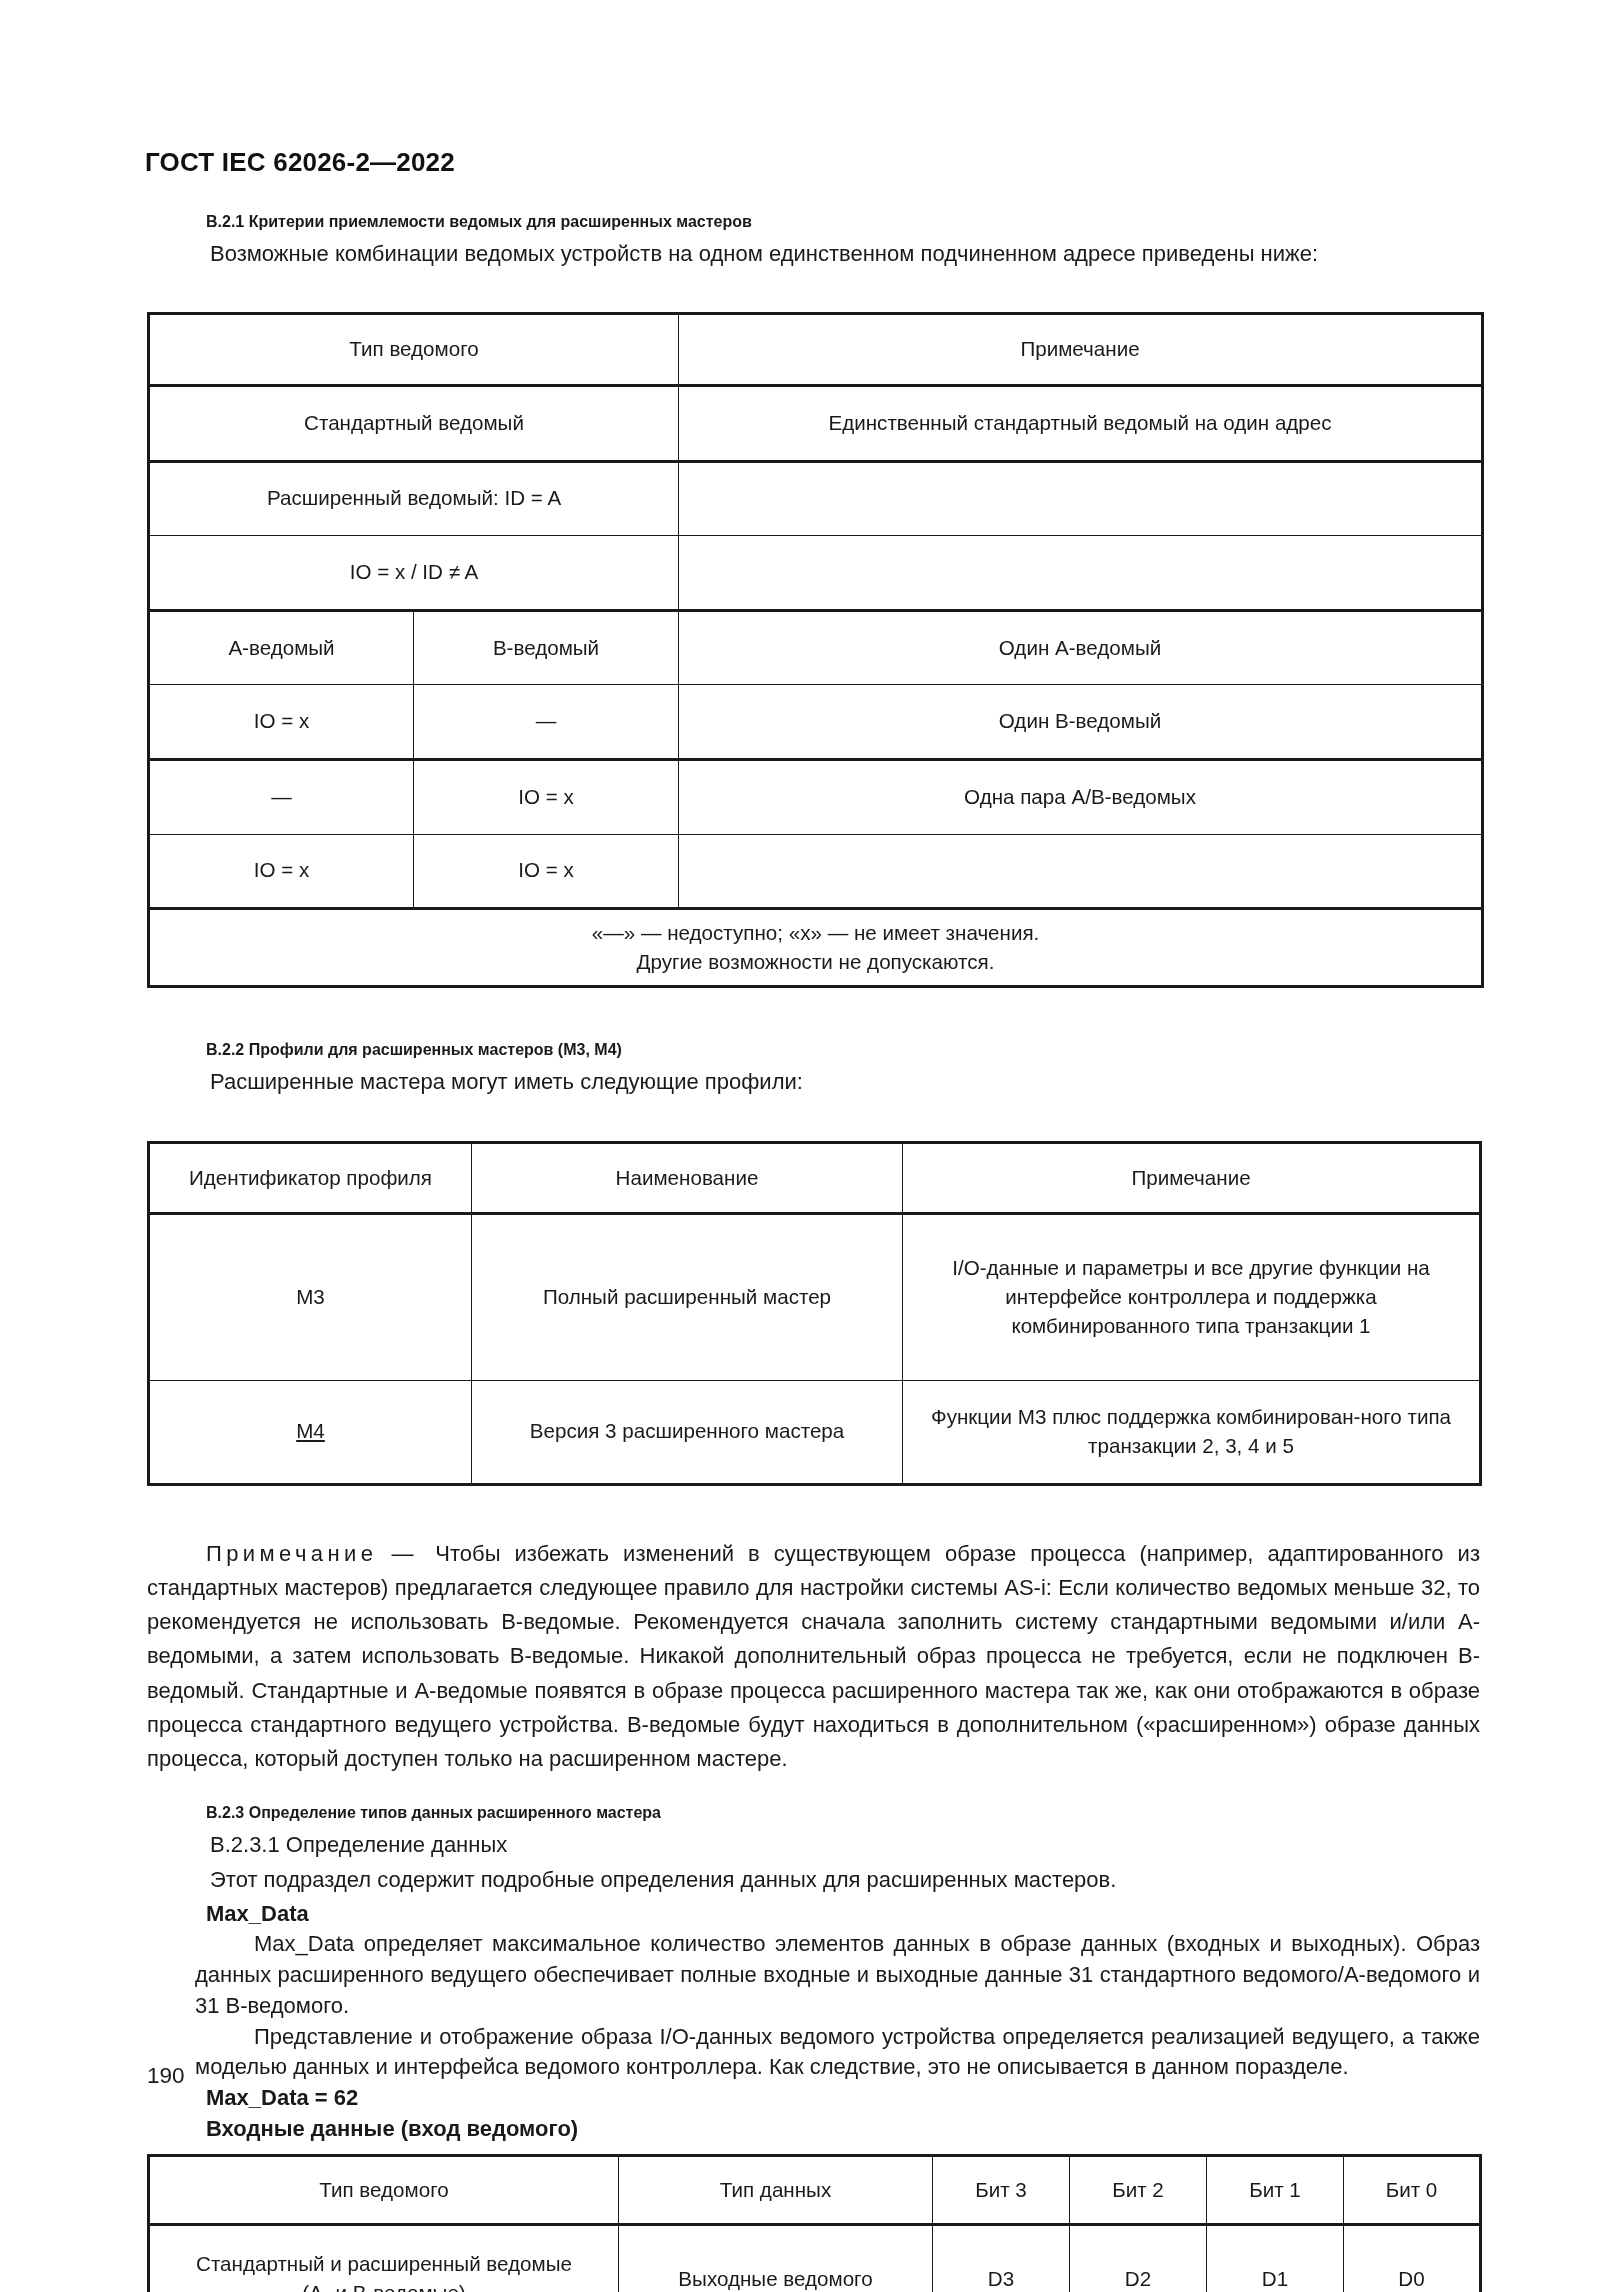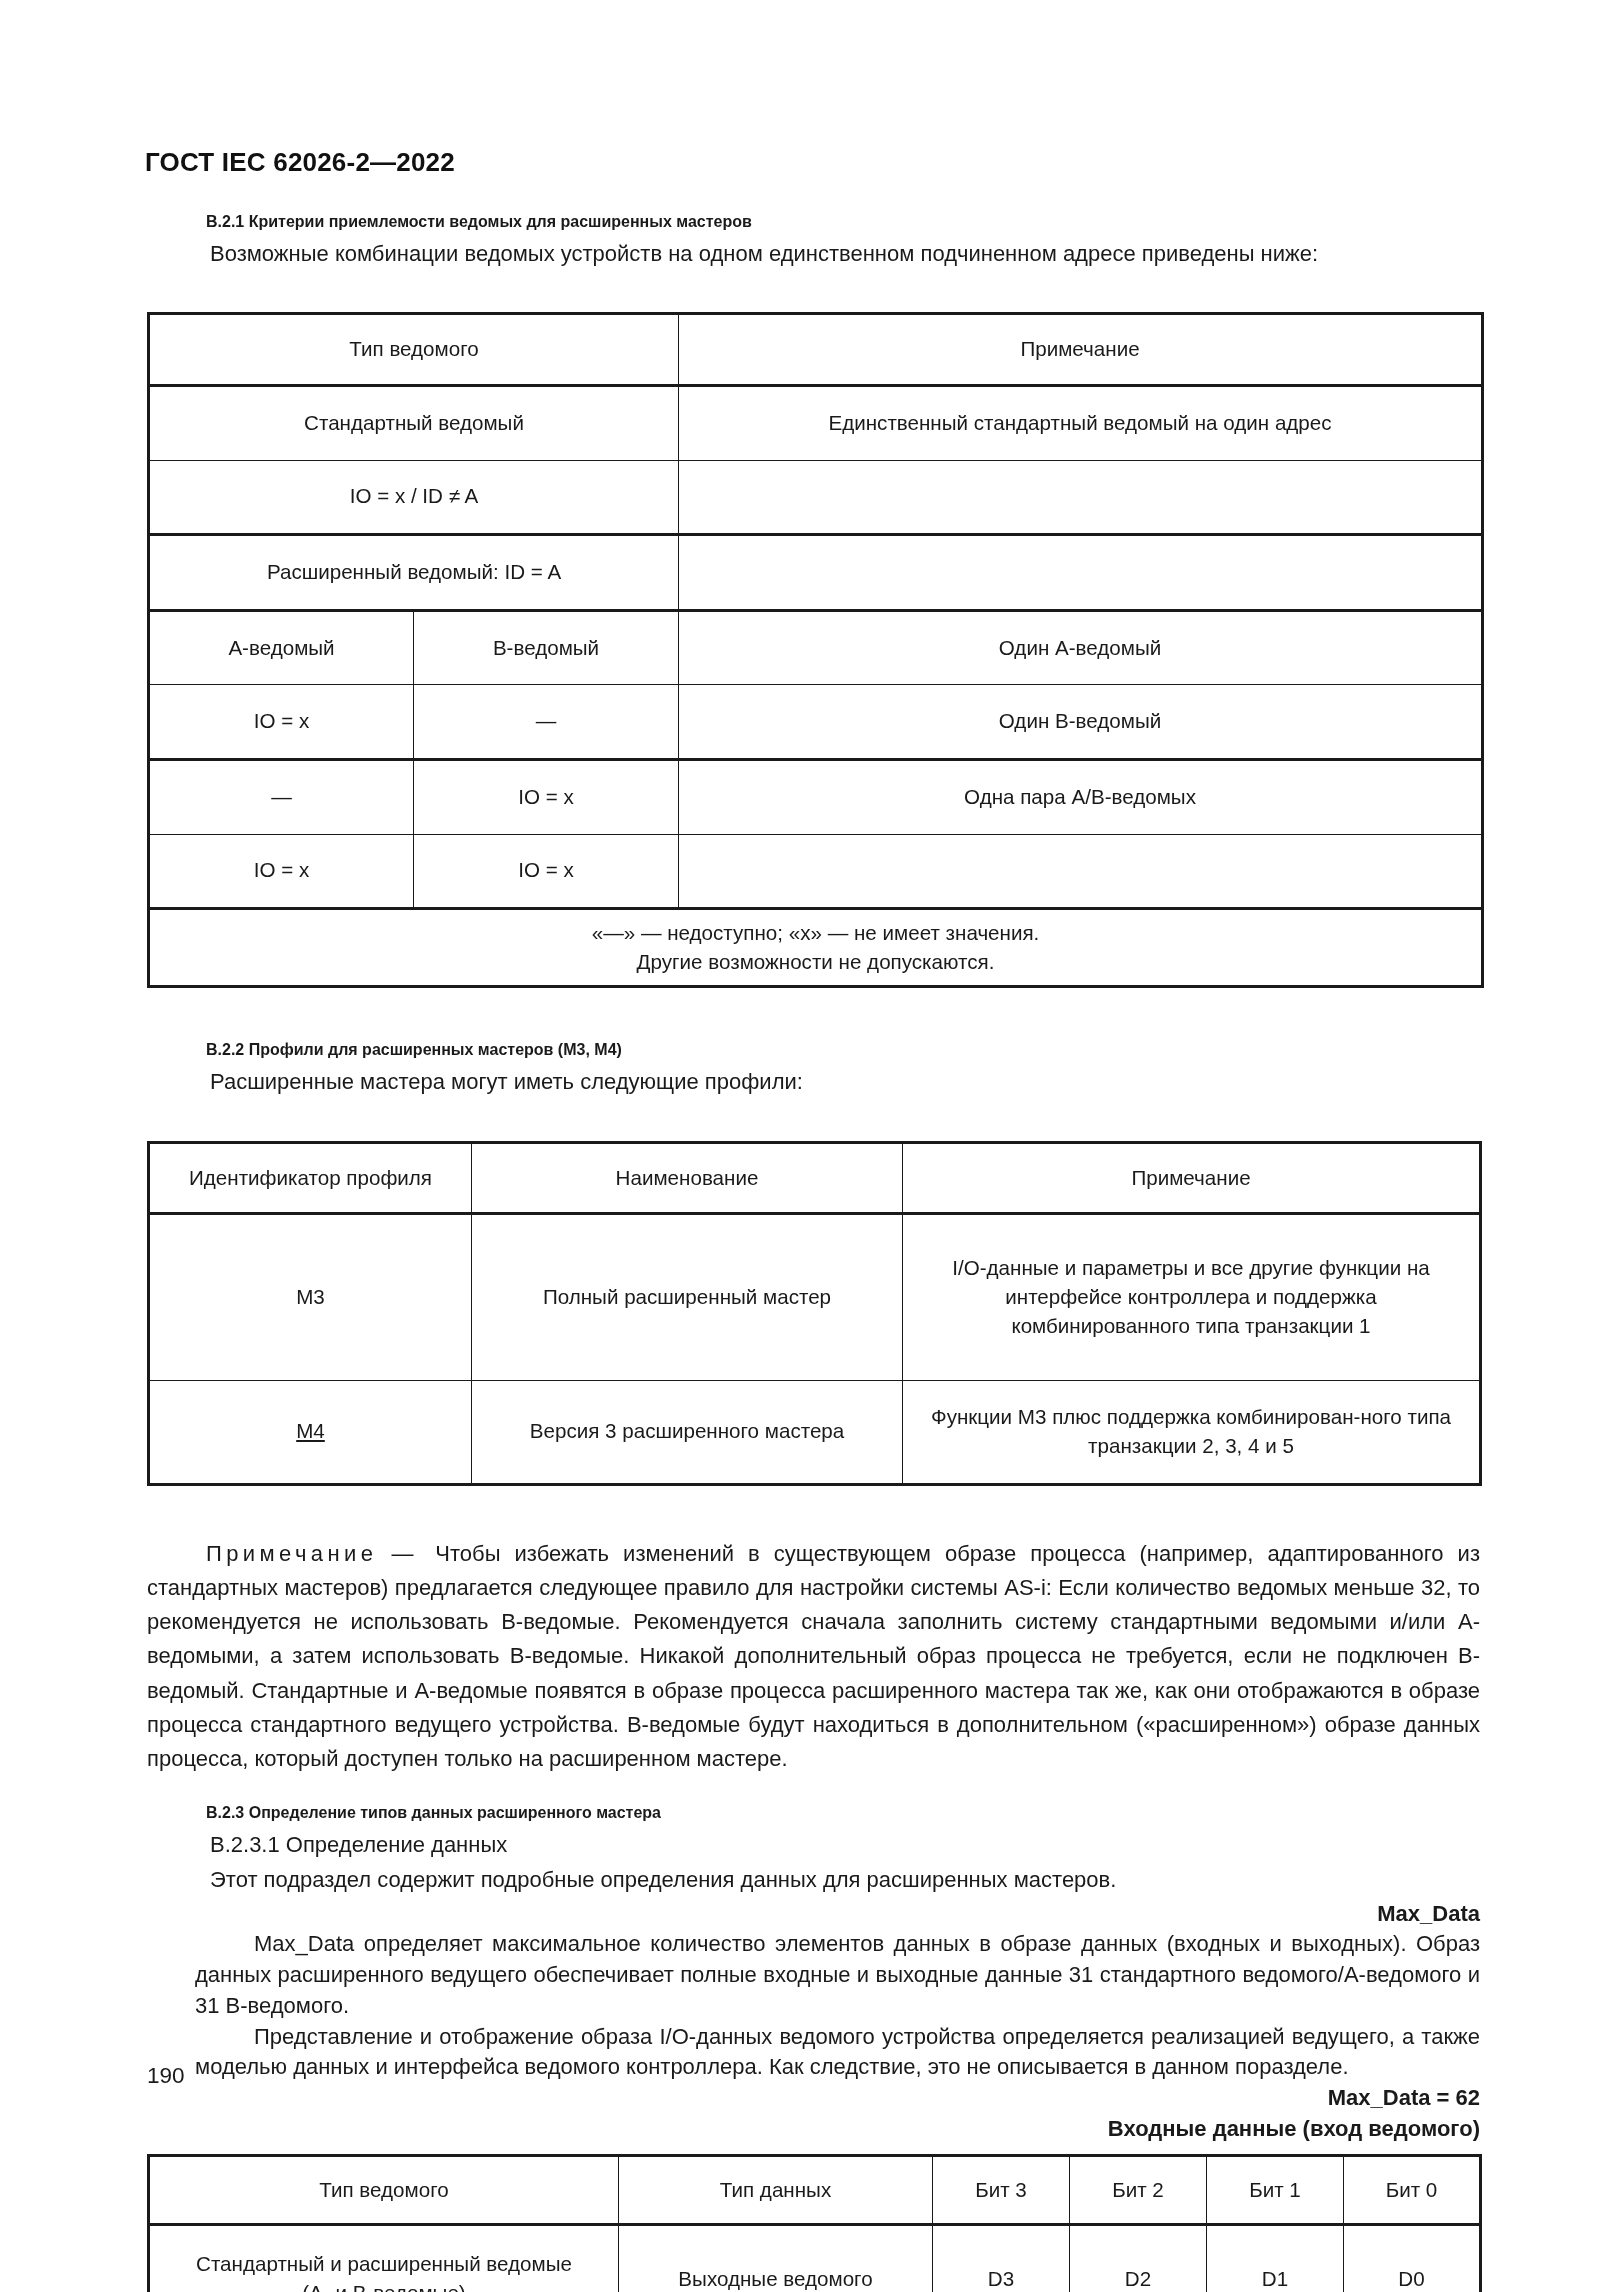--- a/index.html
+++ b/index.html
@@ -158,13 +158,13 @@
         </tr>
 
         <tr>
+          <td class="thick-top thick-left" colspan="2" style="height:55px;">Расширенный ведомый: ID = A</td>
+          <td class="thick-top thick-right"></td>
+        </tr>
+
+        <tr>
           <td class="thick-left" colspan="2" style="height:55px;">IO = x / ID ≠ A</td>
           <td class="thick-right"></td>
-        </tr>
-
-        <tr>
-          <td class="thick-top thick-left" colspan="2" style="height:55px;">Расширенный ведомый: ID = A</td>
-          <td class="thick-top thick-right"></td>
         </tr>
 
         <tr>

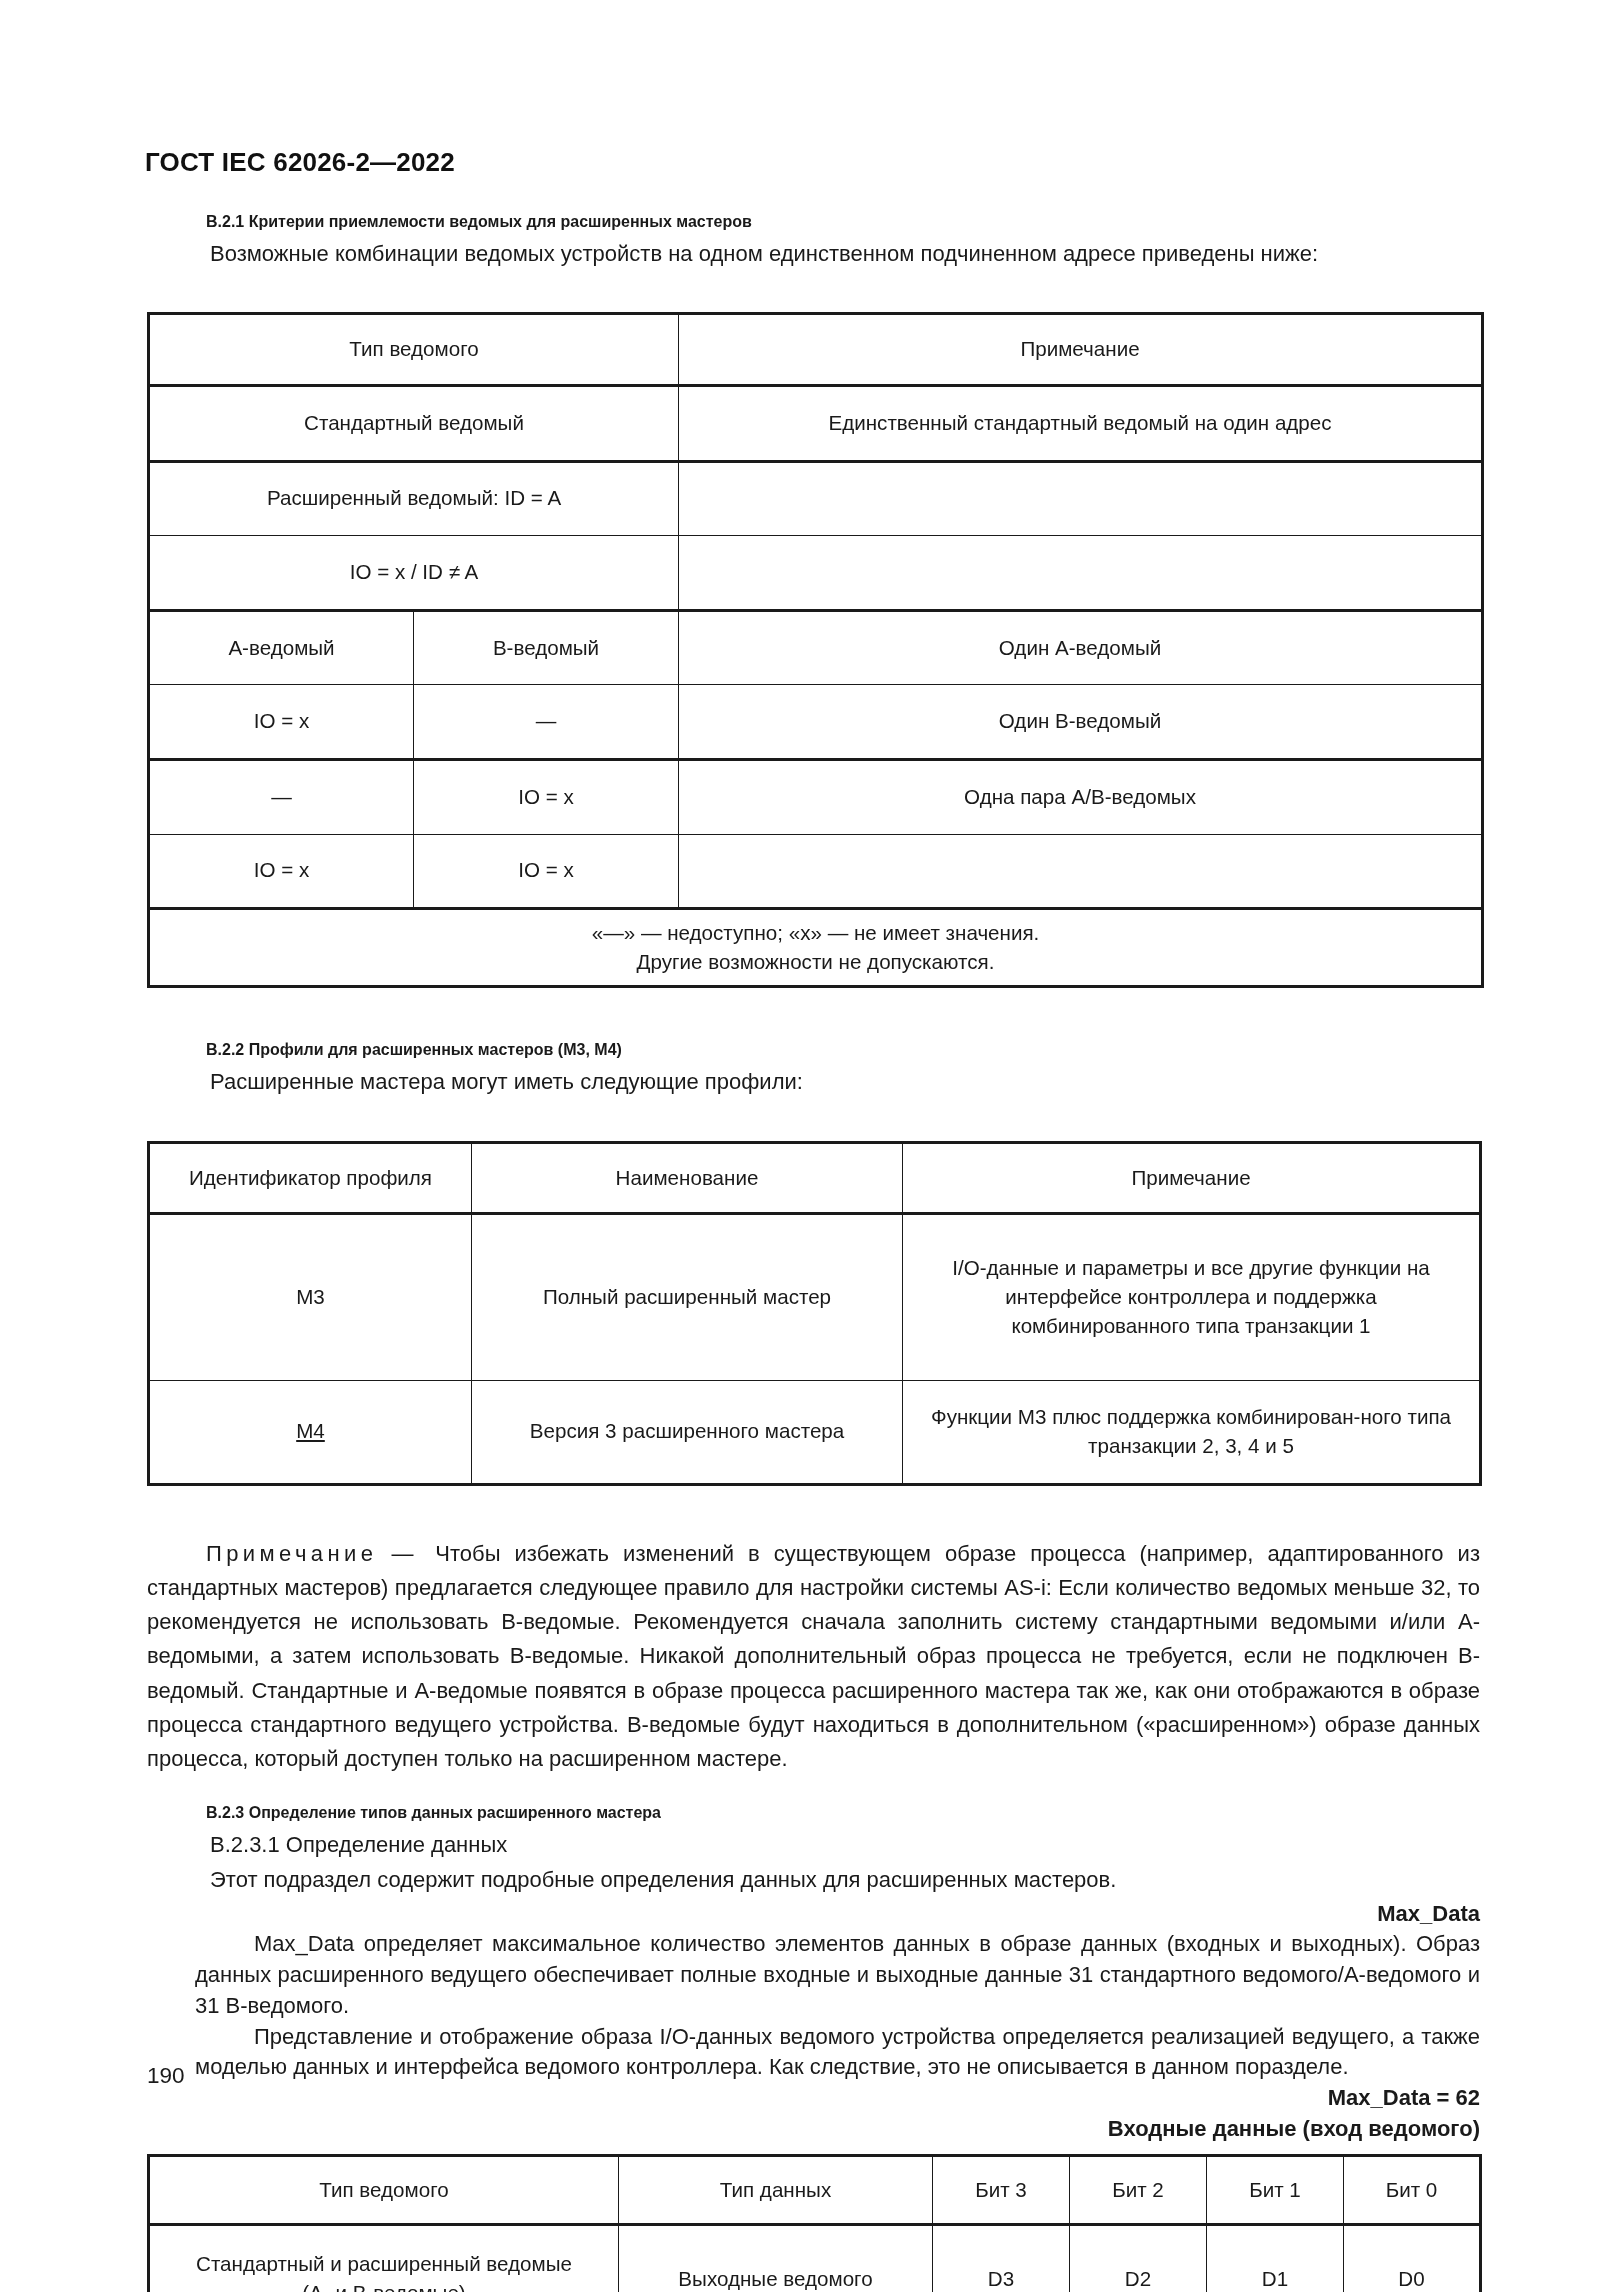--- a/index.html
+++ b/index.html
@@ -63,7 +63,6 @@
     font-weight: bold;
     line-height: 1.38;
     text-indent: 59px;
-    text-align: right;
   }
   p.body-text {
     font-size: 22px;

